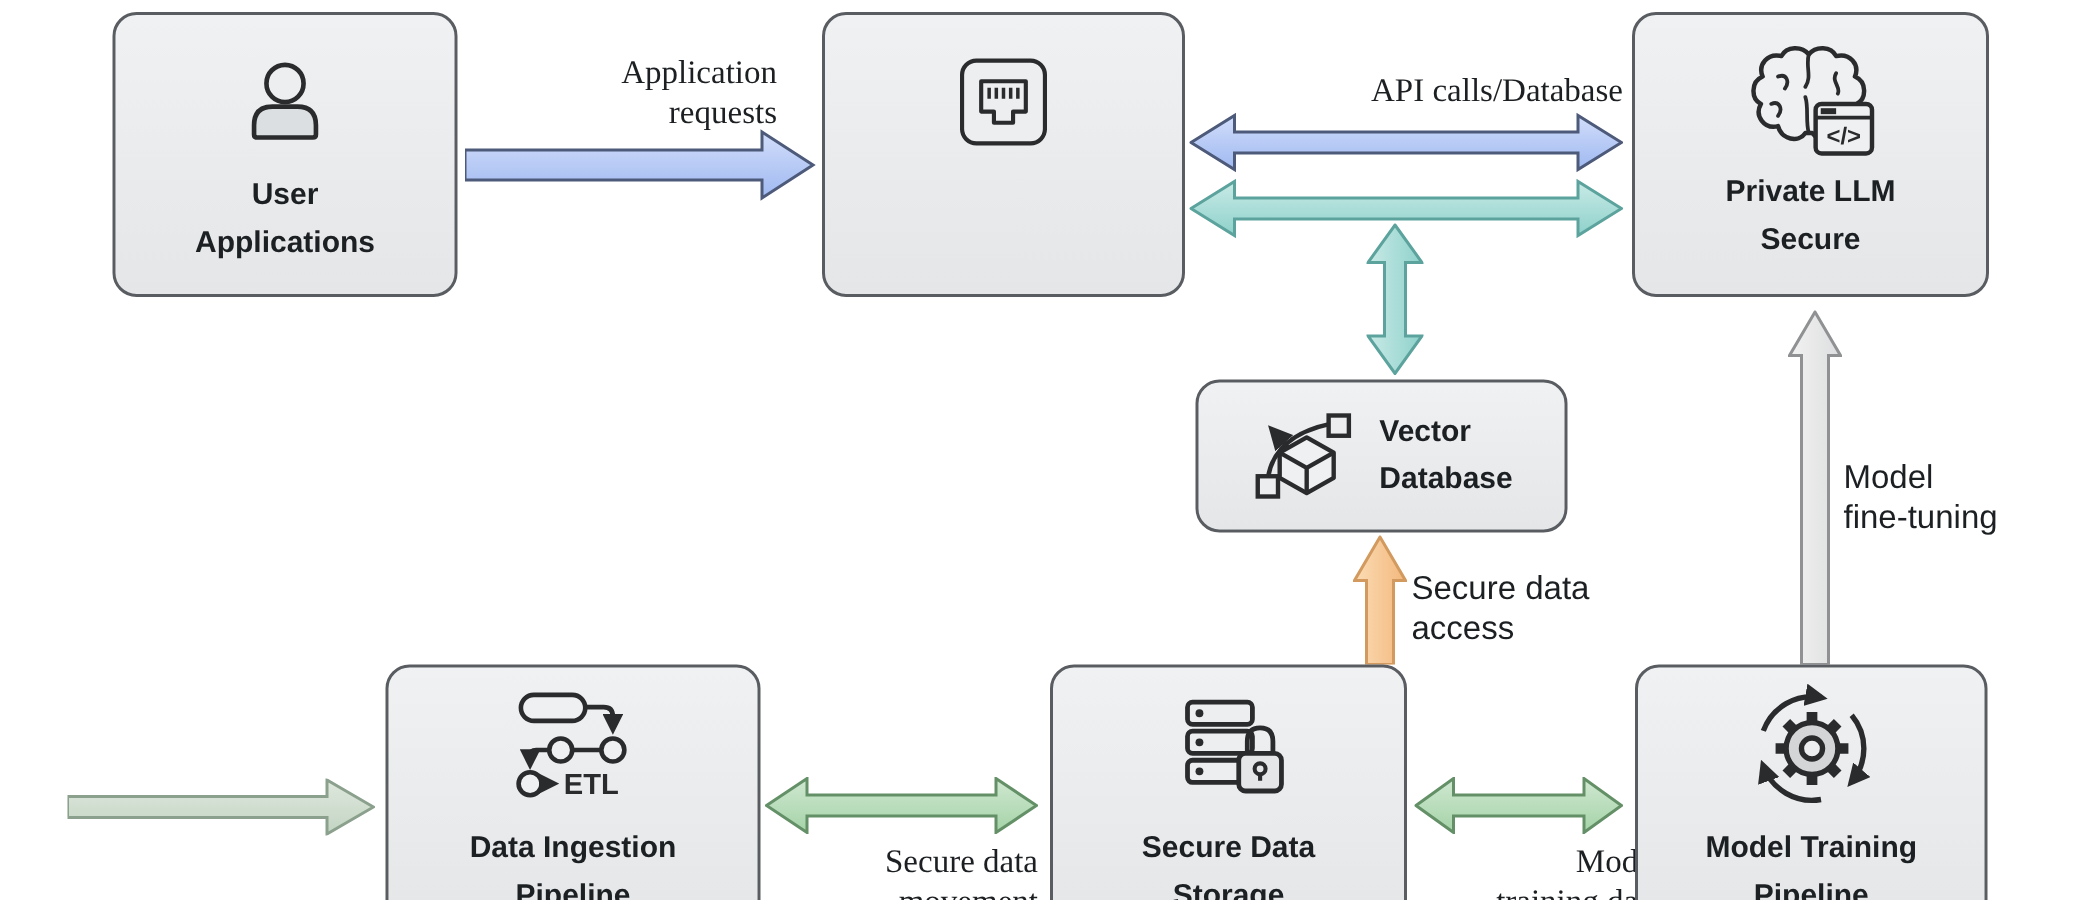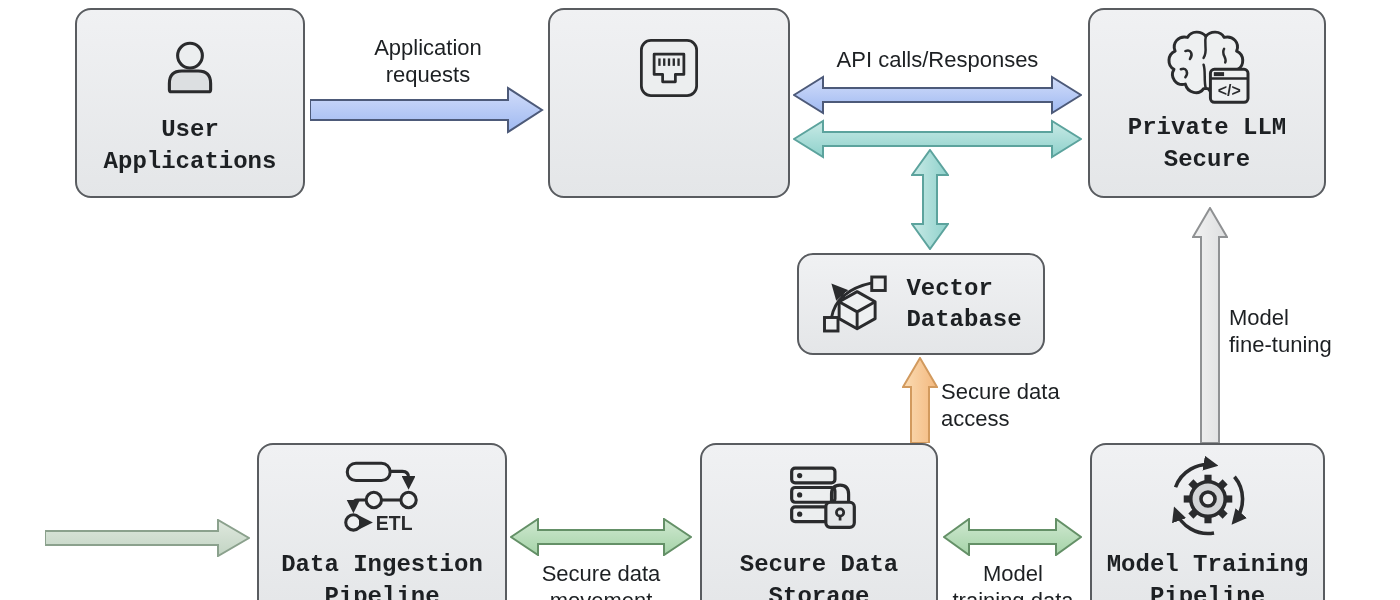--- a/index.html
+++ b/index.html
@@ -12,7 +12,7 @@
   .node-label{font-weight:bold;font-size:24px;line-height:32px;text-align:center;
               color:#1d2023;white-space:pre-line;font-family:Liberation Mono, monospace;}
   .edge-label{position:absolute;font-size:22px;line-height:27px;color:#1d2023;white-space:pre-line;}
-  .center{text-align:center;}
+  .center{text-align:right;font-family:Liberation Serif, serif;}
   .arrow{position:absolute;display:block;}
   .icon{flex:0 0 auto;}
 

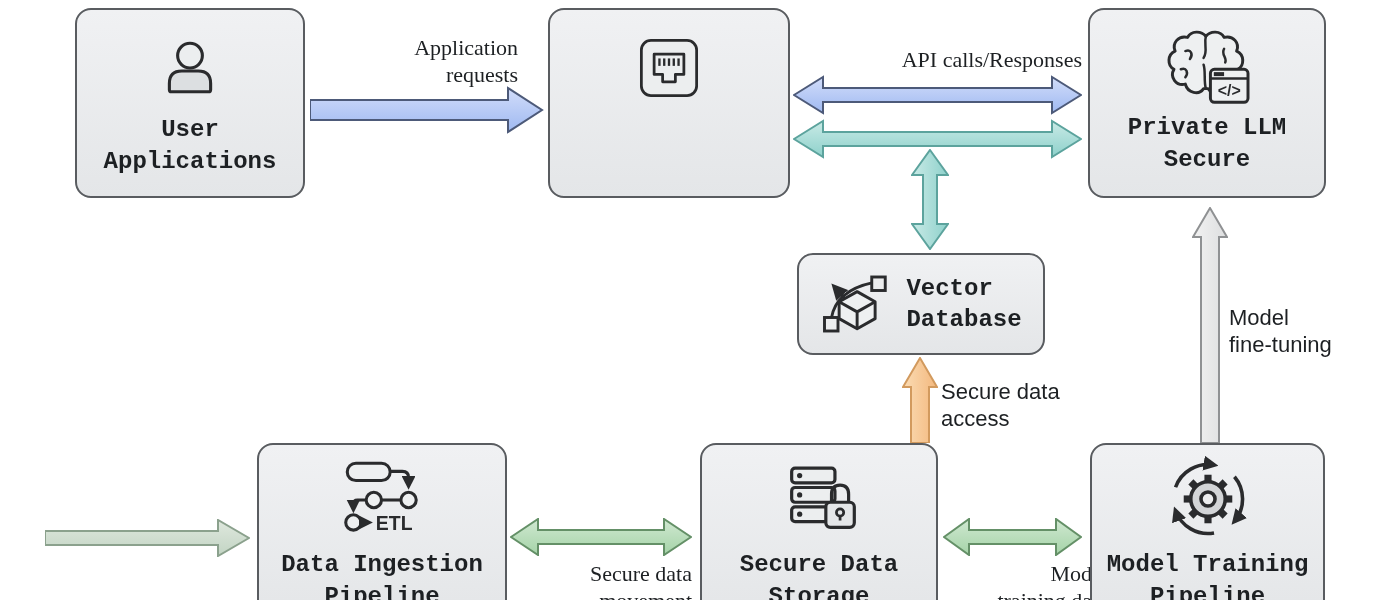--- a/index.html
+++ b/index.html
@@ -127,7 +127,7 @@
 
   <div id="lbl-app-requests" class="edge-label center">Application
 requests</div>
-  <div id="lbl-api-calls" class="edge-label center">API calls/Responses</div>
+  <div id="lbl-api-calls" class="edge-label center">API calls/Database</div>
   <div id="lbl-secure-access" class="edge-label">Secure data
 access</div>
   <div id="lbl-finetune" class="edge-label">Model

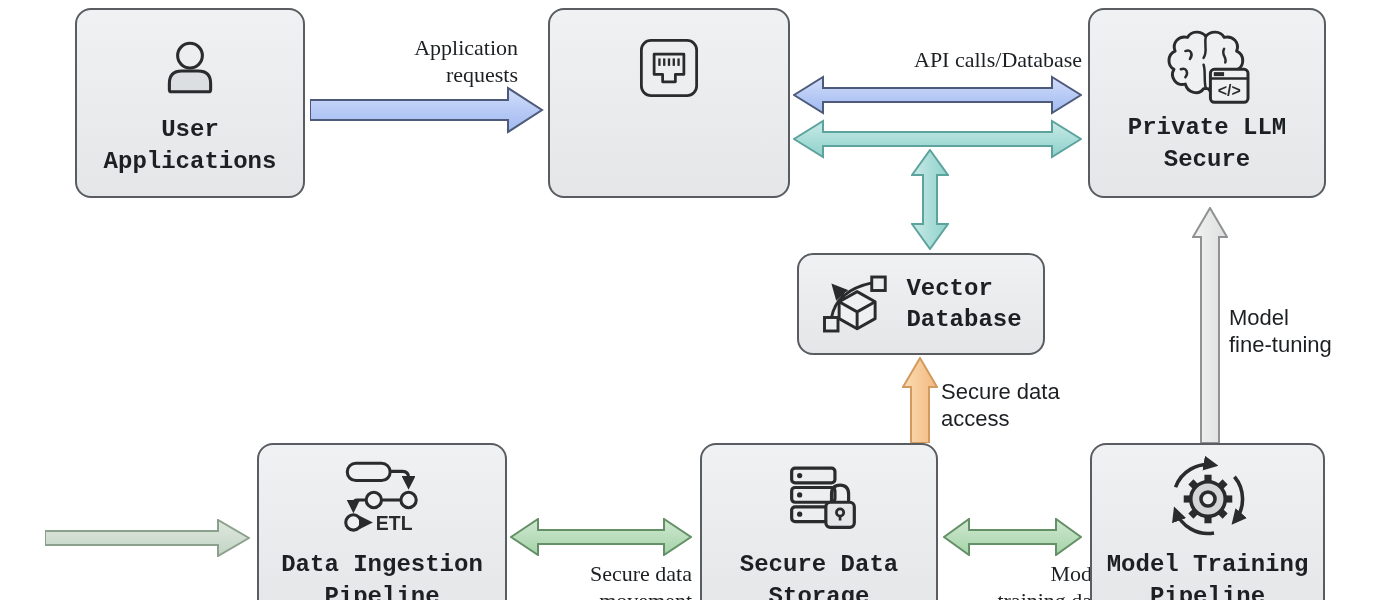--- a/index.html
+++ b/index.html
@@ -9,8 +9,8 @@
   .node{position:absolute;background:linear-gradient(#f0f1f3,#e4e6e8);
         border:2px solid #595c60;border-radius:16px;
         display:flex;flex-direction:column;align-items:center;}
-  .node-label{font-weight:bold;font-size:24px;line-height:32px;text-align:center;
-              color:#1d2023;white-space:pre-line;font-family:Liberation Mono, monospace;}
+  .node-label{font-weight:bold;font-size:20px;line-height:32px;text-align:center;
+              color:#1d2023;white-space:pre-line;}
   .edge-label{position:absolute;font-size:22px;line-height:27px;color:#1d2023;white-space:pre-line;}
   .center{text-align:right;font-family:Liberation Serif, serif;}
   .arrow{position:absolute;display:block;}

